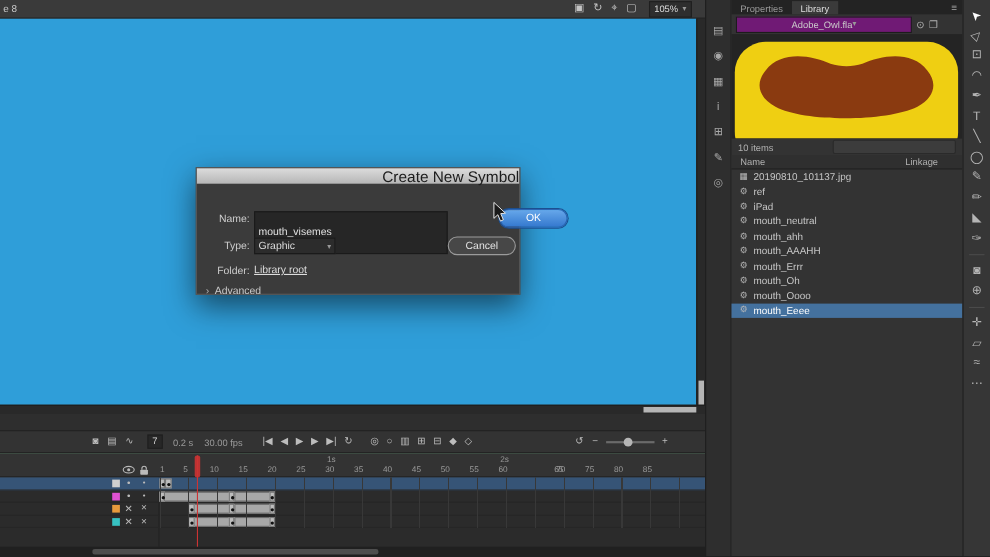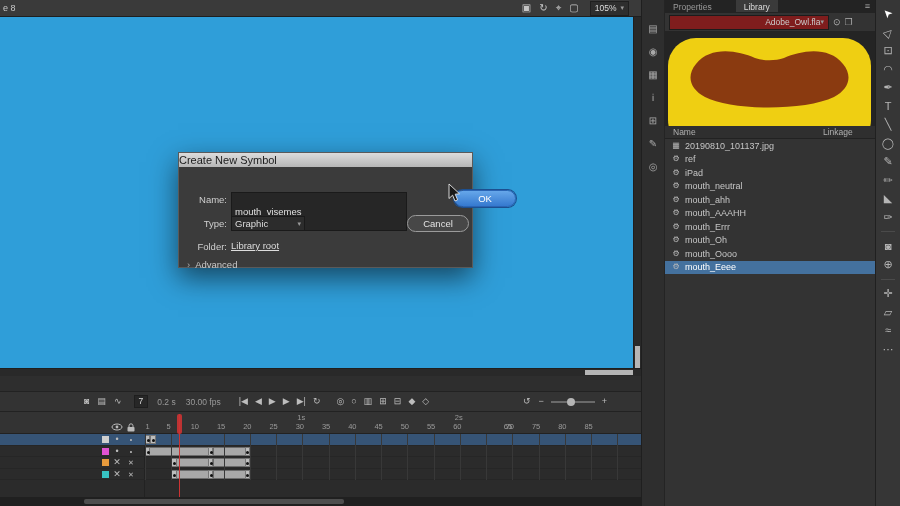--- a/index.html
+++ b/index.html
@@ -70,7 +70,7 @@
 
   
   .library{position:absolute;left:664px;top:0;width:211px;height:506px;background:#333;border-left:1px solid #242424;box-sizing:border-box;}
-  .lib-tabs{height:13px;background:#232323;display:flex;align-items:flex-start;font-size:8.5px;gap:16px;}
+  .lib-tabs{height:13px;background:#232323;display:flex;align-items:center;font-size:8.5px;}
   .lib-tab{padding:2px 8px 0 8px;color:#999;}
   .lib-tab.active{background:#3a3a3a;color:#ddd;}
   .lib-menu{margin-left:auto;margin-right:5px;color:#aaa;font-size:9px;padding-top:1px;}

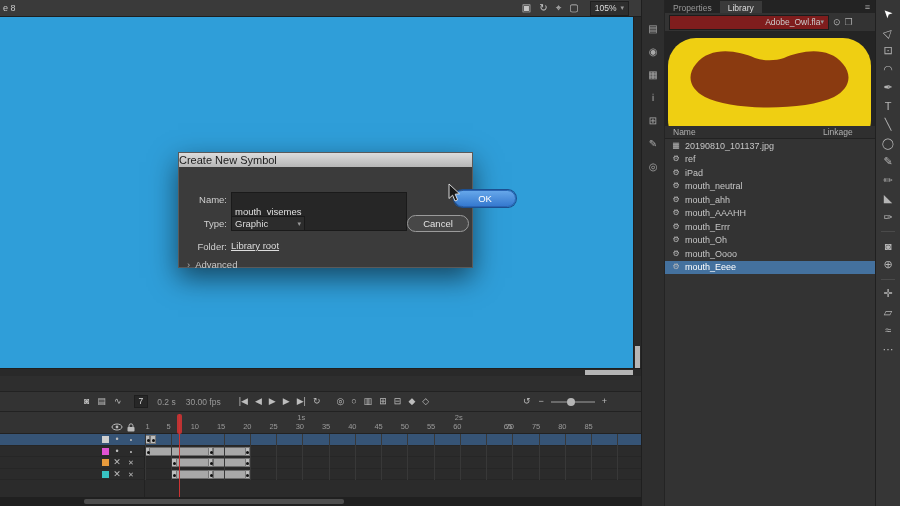--- a/index.html
+++ b/index.html
@@ -75,8 +75,8 @@
   .lib-tab.active{background:#3a3a3a;color:#ddd;}
   .lib-menu{margin-left:auto;margin-right:5px;color:#aaa;font-size:9px;padding-top:1px;}
   .lib-docrow{height:18px;display:flex;align-items:center;padding:0 4px;gap:4px;}
-  .doc-select{flex:0 0 150px;height:13px;background:#7f1d1d;border:1px solid #1c1c1c;color:#ccc;font-size:8.5px;
-              display:flex;align-items:center;justify-content:flex-end;padding:0 4px;}
+  .doc-select{flex:0 0 150px;height:13px;background:#701a75;border:1px solid #1c1c1c;color:#ccc;font-size:8.5px;
+              display:flex;align-items:center;justify-content:center;padding:0 4px;}
   .lib-docrow .icon{font-size:9px;color:#b0b0b0;}
   .lib-preview{height:95px;background:#242424;overflow:hidden;}
   .lib-countrow{height:15px;display:flex;align-items:center;justify-content:space-between;padding:0 6px;font-size:8.5px;color:#b0b0b0;}

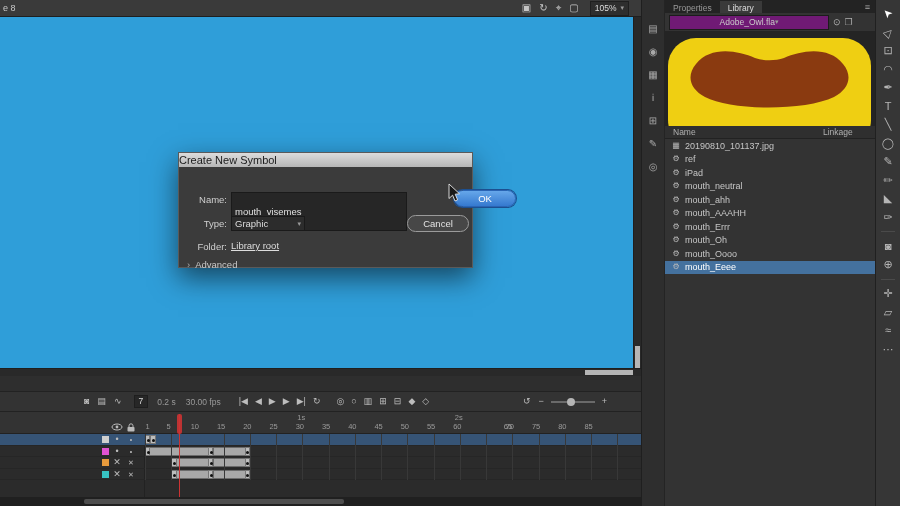--- a/index.html
+++ b/index.html
@@ -293,6 +293,16 @@
                  C 188 45, 184 58, 169 66 C 140 80, 66 80, 40 66 C 25 58, 21 45, 31 33 Z" fill="#8a3a10"></path>
       </svg>
     </div>
+    <div class="lib-countrow">
+      <span>10 items</span>
+      <span class="lib-search">
+        <svg width="9" height="9" style="margin:1px 3px">
+          <circle cx="3.5" cy="3.5" r="2.5" fill="none" stroke="#999" stroke-width="1"></circle>
+          <line x1="5.5" y1="5.5" x2="8" y2="8" stroke="#999" stroke-width="1"></line>
+        </svg>
+        <input style="">
+      </span>
+    </div>
     <div class="lib-headers">
       <span class="h1">Name</span>
       <span class="h2">Linkage</span>

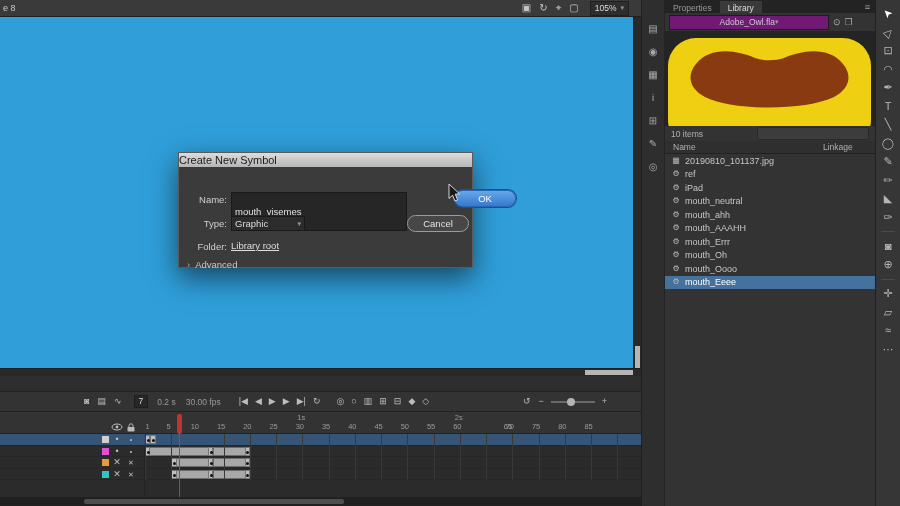--- a/index.html
+++ b/index.html
@@ -99,8 +99,8 @@
   
   .dialog{position:absolute;left:178px;top:152px;width:295px;height:116px;background:#3b3b3b;
           border:1px solid #5a5a5a;box-shadow:0 10px 26px rgba(0,0,0,.55);z-index:10;box-sizing:border-box;}
-  .dlg-title{height:14px;background:linear-gradient(#dcdcdc,#b6b6b6);color:#1c1c1c;font-size:11px;
-             text-align:left;line-height:14px;}
+  .dlg-title{height:14px;background:linear-gradient(#dcdcdc,#b6b6b6);color:#1c1c1c;font-size:14px;
+             text-align:right;line-height:14px;}
   .dlg-body{position:absolute;left:0;right:0;top:14px;bottom:0;font-size:9.5px;}
   .lbl{position:absolute;width:44px;text-align:right;color:#cfcfcf;}
   .dlg-input{position:absolute;left:52px;top:25px;width:168px;height:13px;background:#262626;border:1px solid #1a1a1a;

